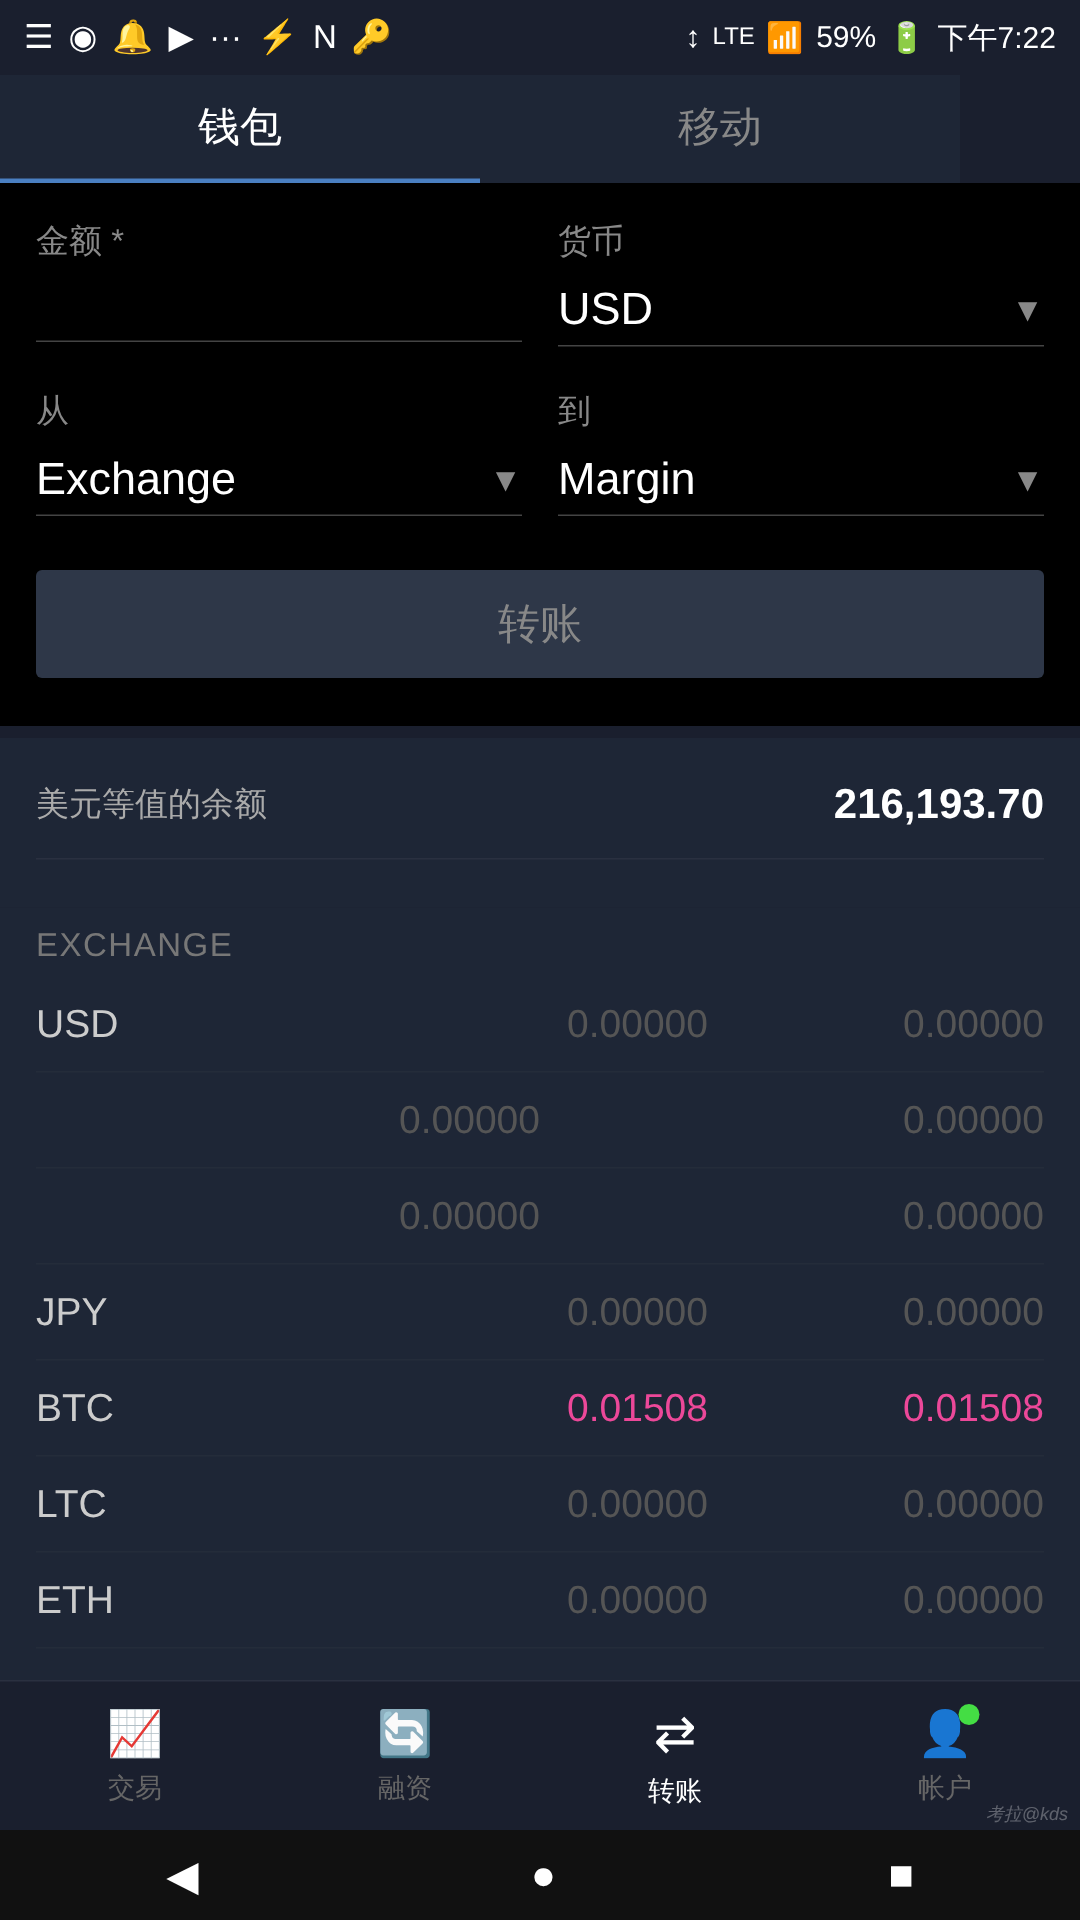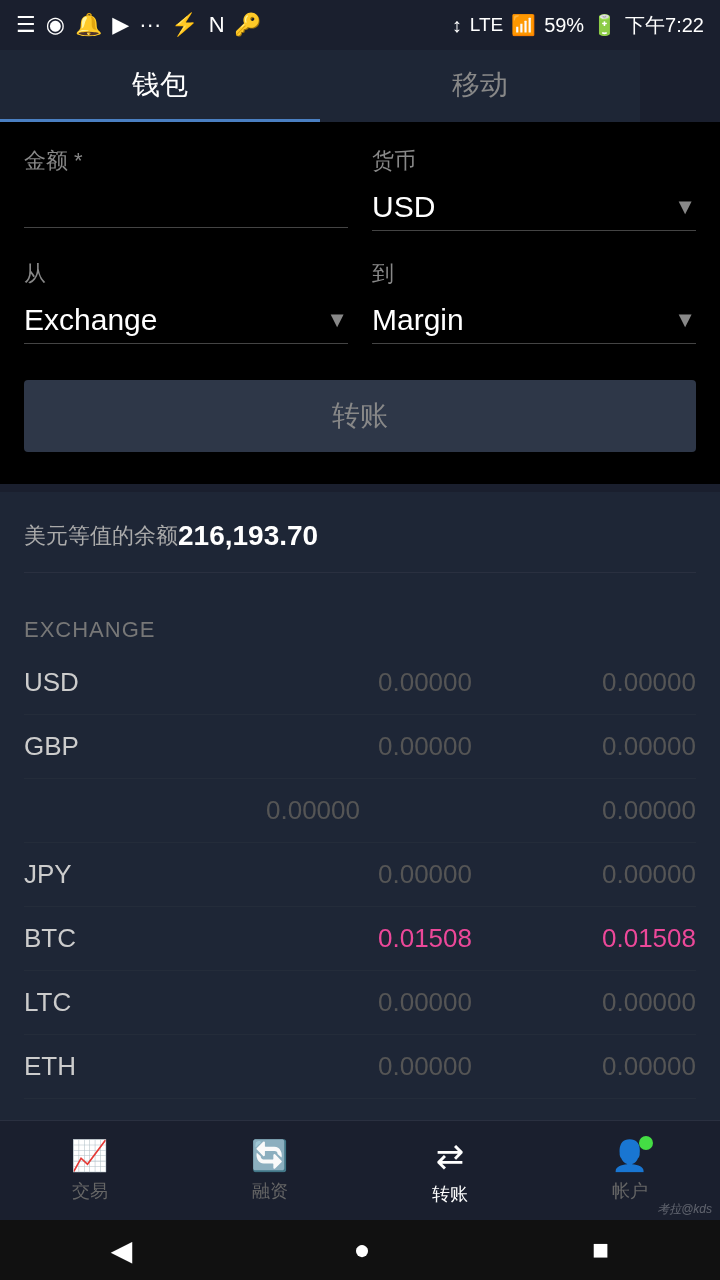--- a/index.html
+++ b/index.html
@@ -269,7 +269,7 @@
   </div>
   <div class="status-right">
     <span>↕</span>
-    <span style="font-size:19px">LTE</span>
+    <span style="font-size:16px">LTE</span>
     <span>📶</span>
     <span>59%</span>
     <span>🔋</span>

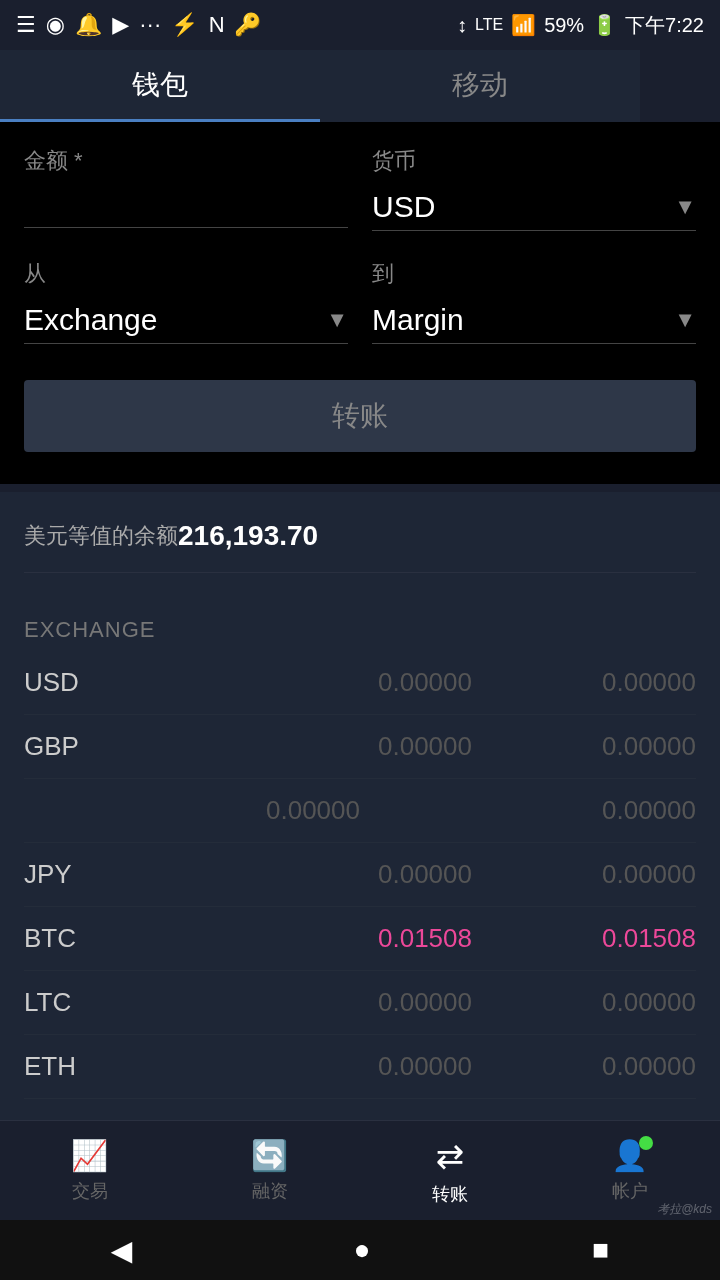--- a/index.html
+++ b/index.html
@@ -123,6 +123,7 @@
 
     .balance-row {
       display: flex;
+      justify-content: space-between;
       align-items: center;
       margin-bottom: 20px;
       border-bottom: 1px solid #2a3040;

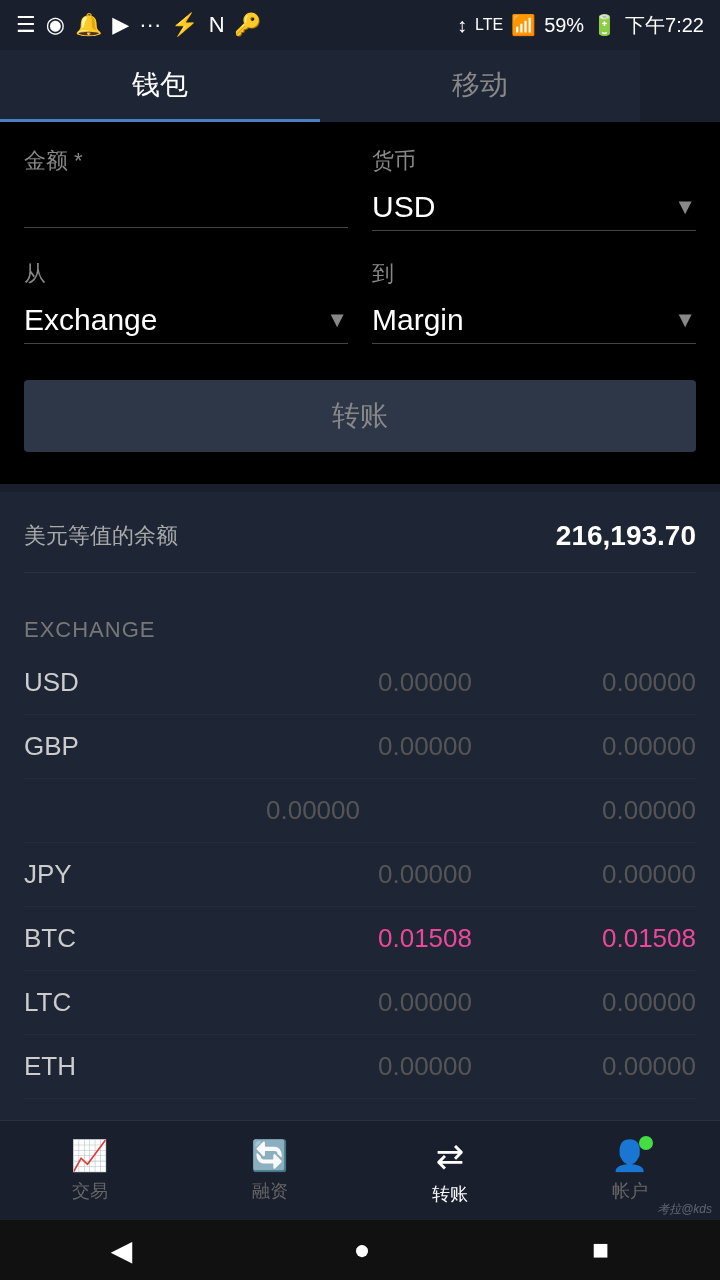--- a/index.html
+++ b/index.html
@@ -346,7 +346,6 @@
       </div>
     </div>
       <div class="table-row">
-      <div class="col-currency">GBP</div>
       <div class="col-total">
         <span><span class="zero-dim">0.</span><span style="color:#555">00000</span></span>
       </div>

